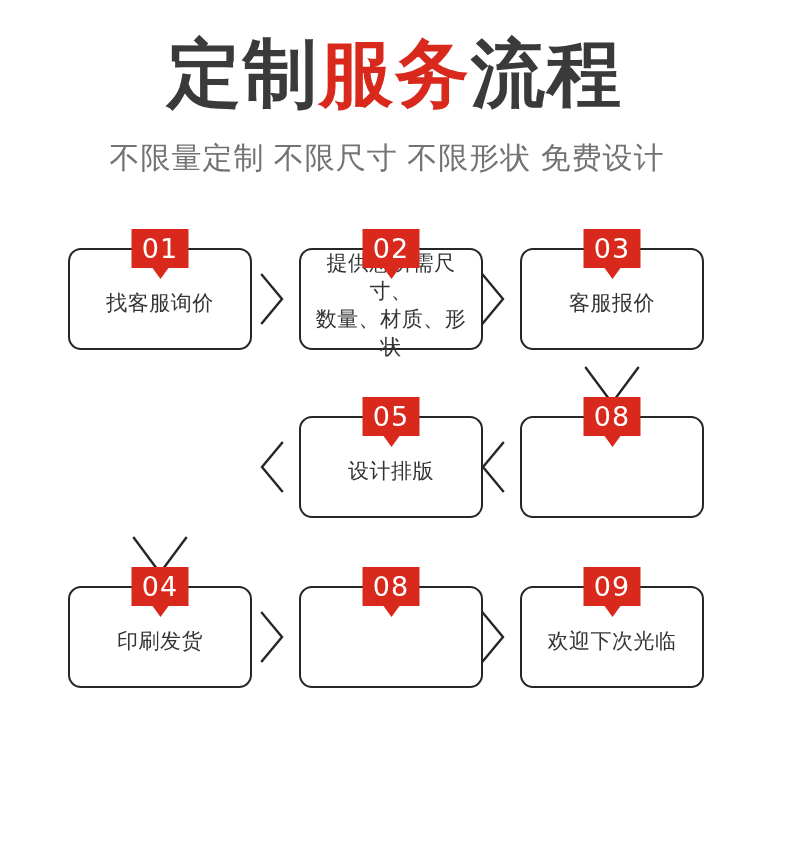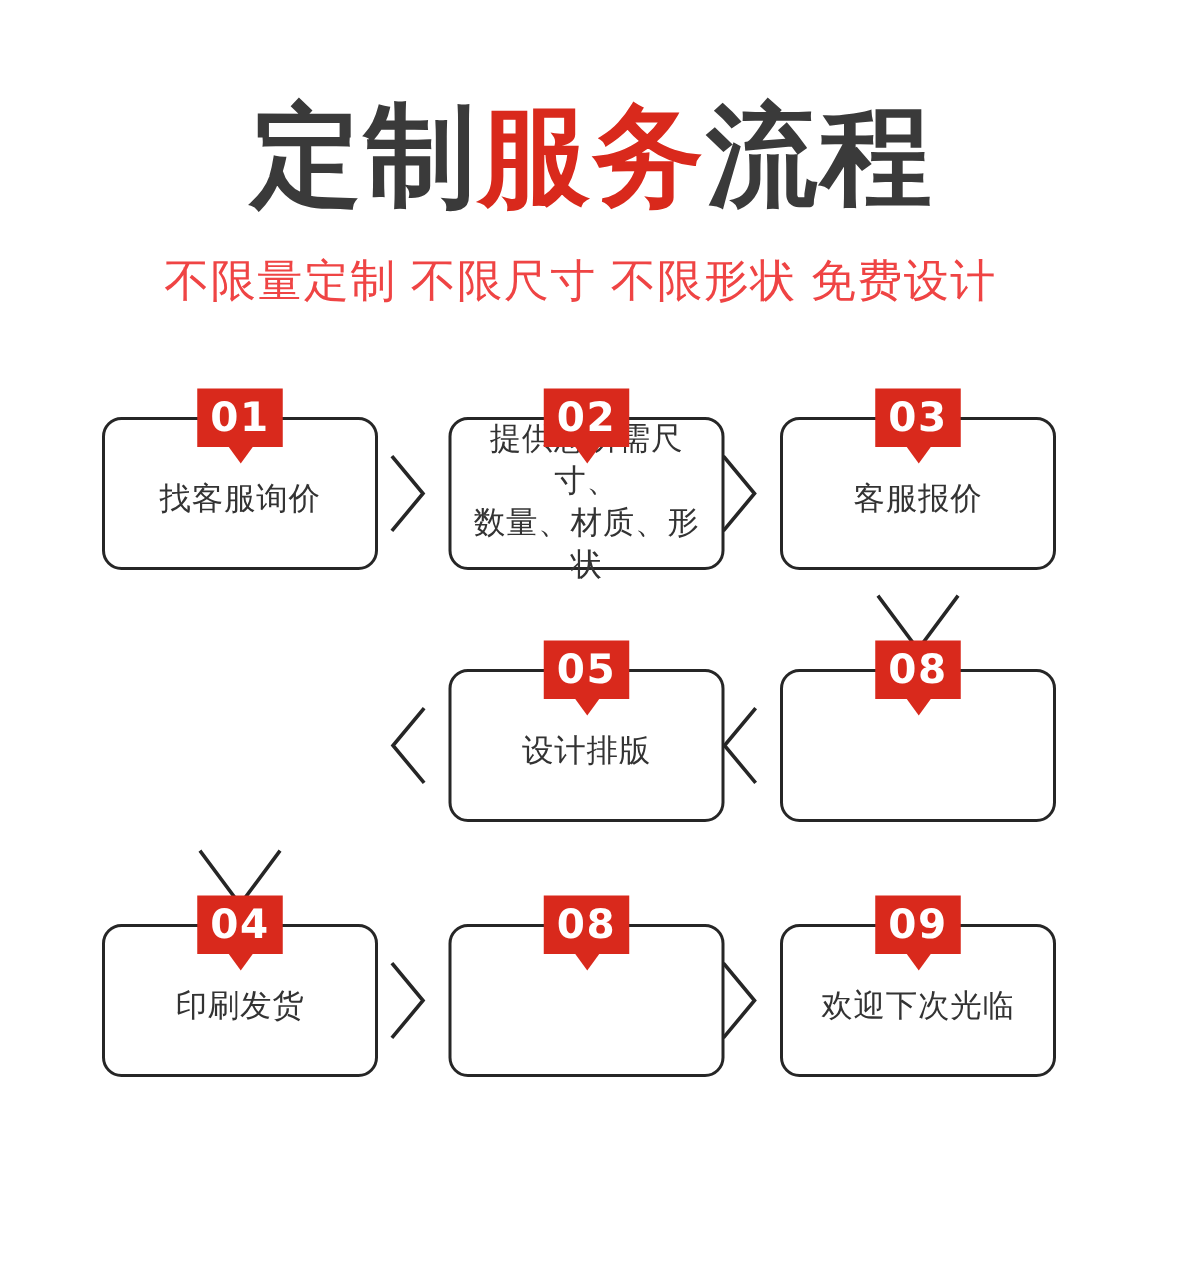--- a/index.html
+++ b/index.html
@@ -19,7 +19,7 @@
 
   
   .header {
-    padding-top: 62px;
+    padding-top: 32px;
     text-align: center;
   }
   .title {

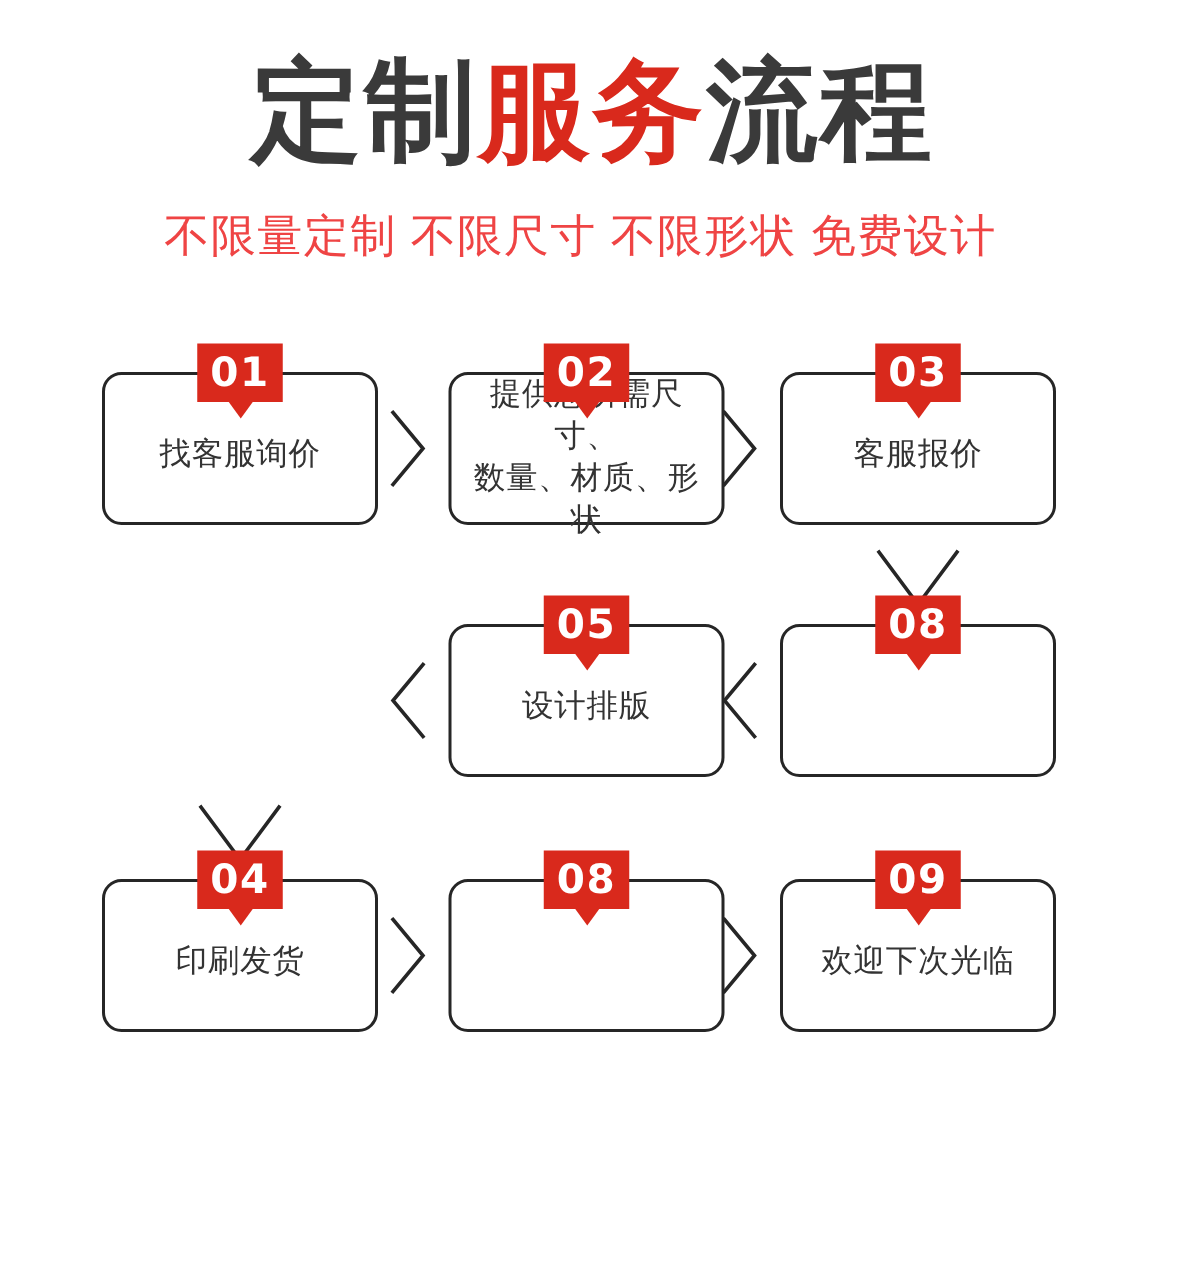--- a/index.html
+++ b/index.html
@@ -39,7 +39,7 @@
     font-size: 30px;
     line-height: 40px;
     font-weight: 400;
-    color: #ef4444;
+    color: #737373;
     letter-spacing: 1px;
     white-space: nowrap;
   }

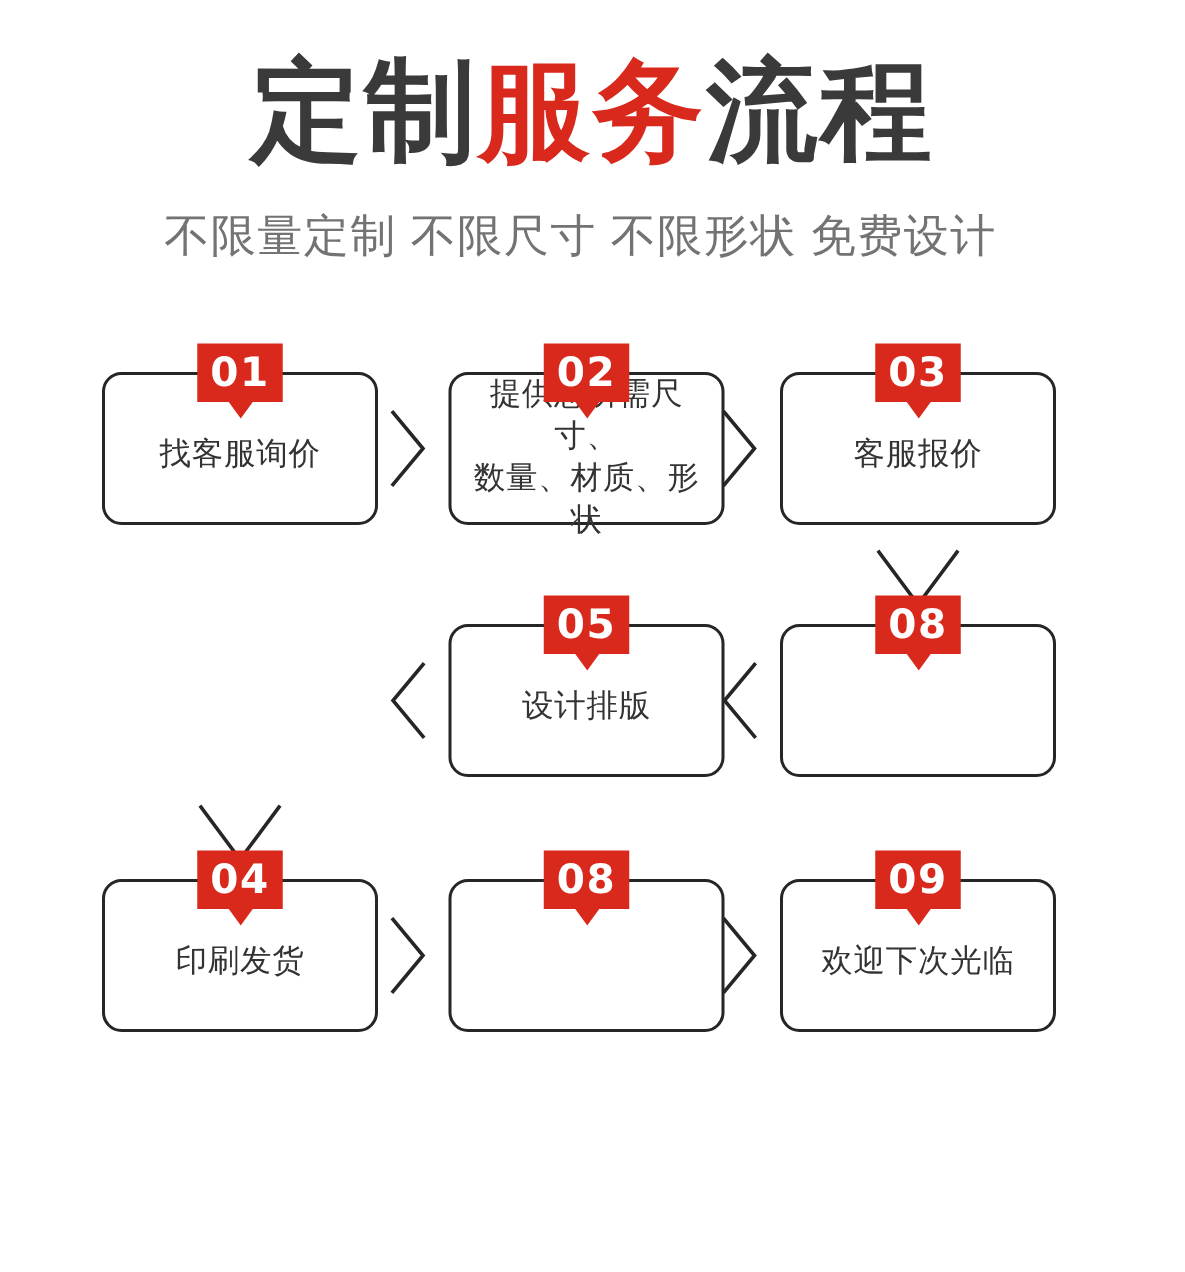--- a/index.html
+++ b/index.html
@@ -109,7 +109,7 @@
     color: #ffffff;
     font-size: 27px;
     line-height: 27px;
-    font-weight: 700;
+    font-weight: 400;
     letter-spacing: 1px;
     font-family: "DejaVu Sans", "Liberation Sans", sans-serif;
   }

